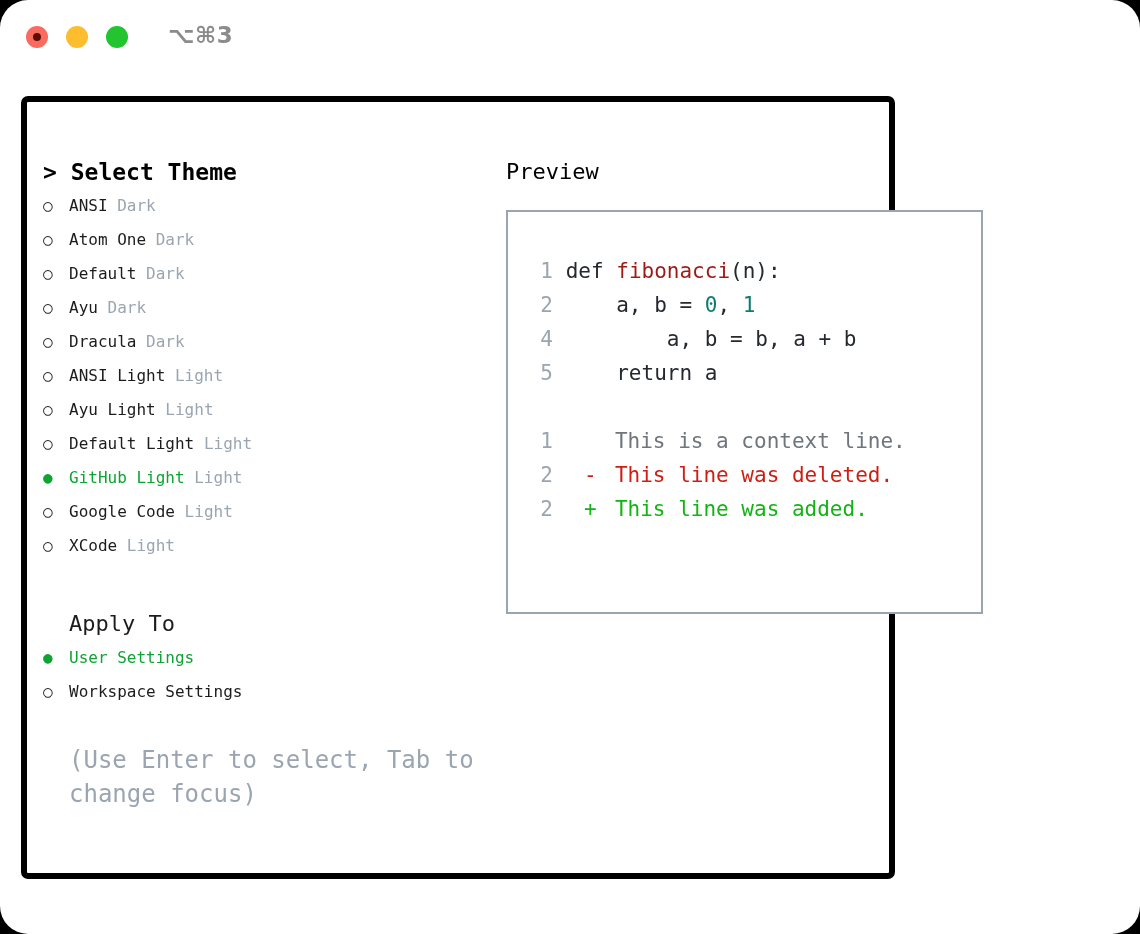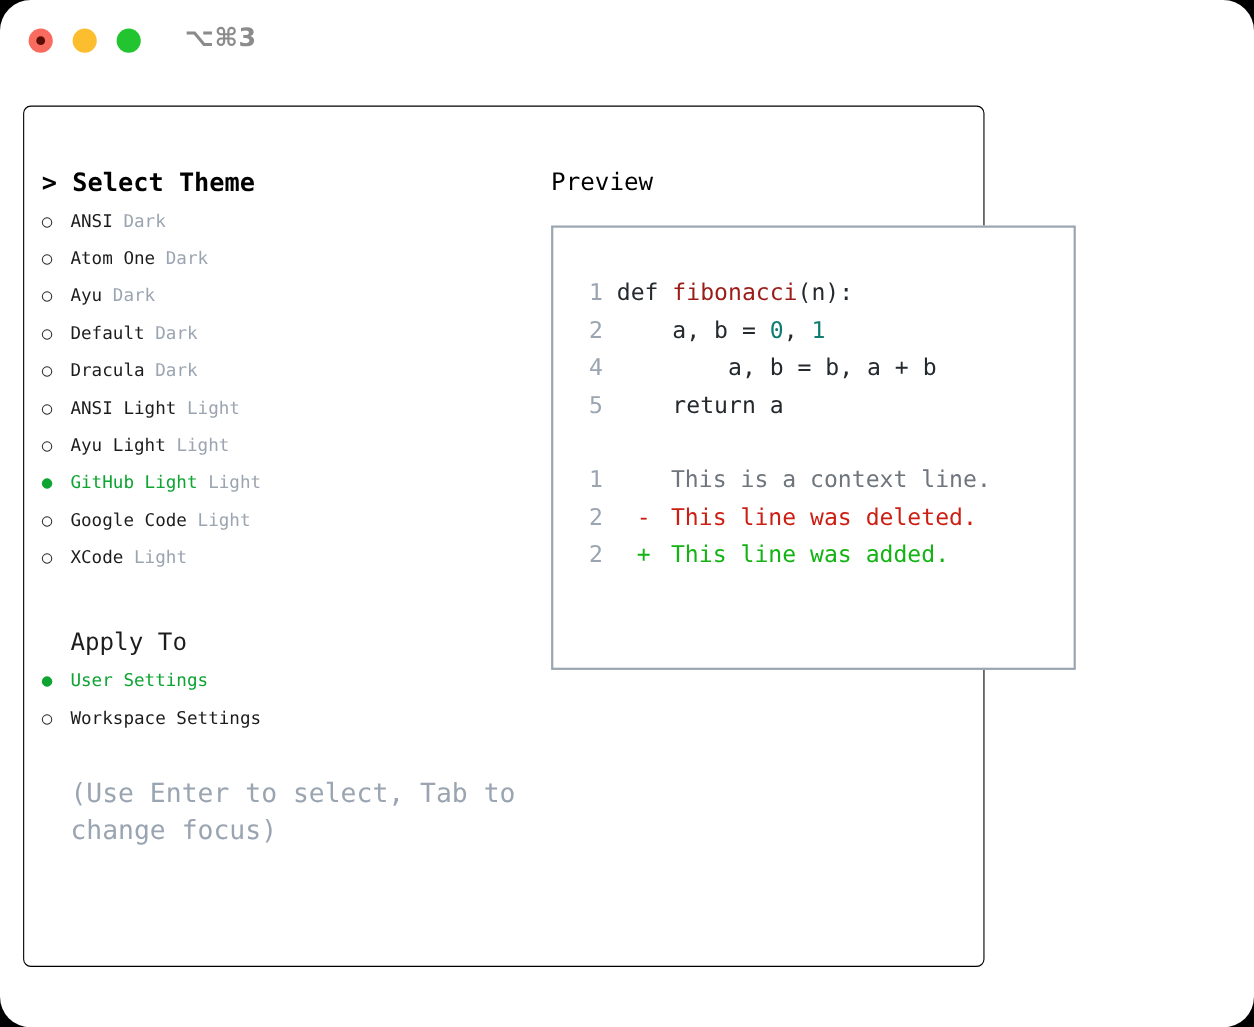--- a/index.html
+++ b/index.html
@@ -74,7 +74,7 @@
     top: 96px;
     width: 874px;
     height: 783px;
-    border: 1px solid #000000;
+    border: 6px solid #000000;
     border-radius: 7px;
     box-sizing: border-box;
     background: #ffffff;

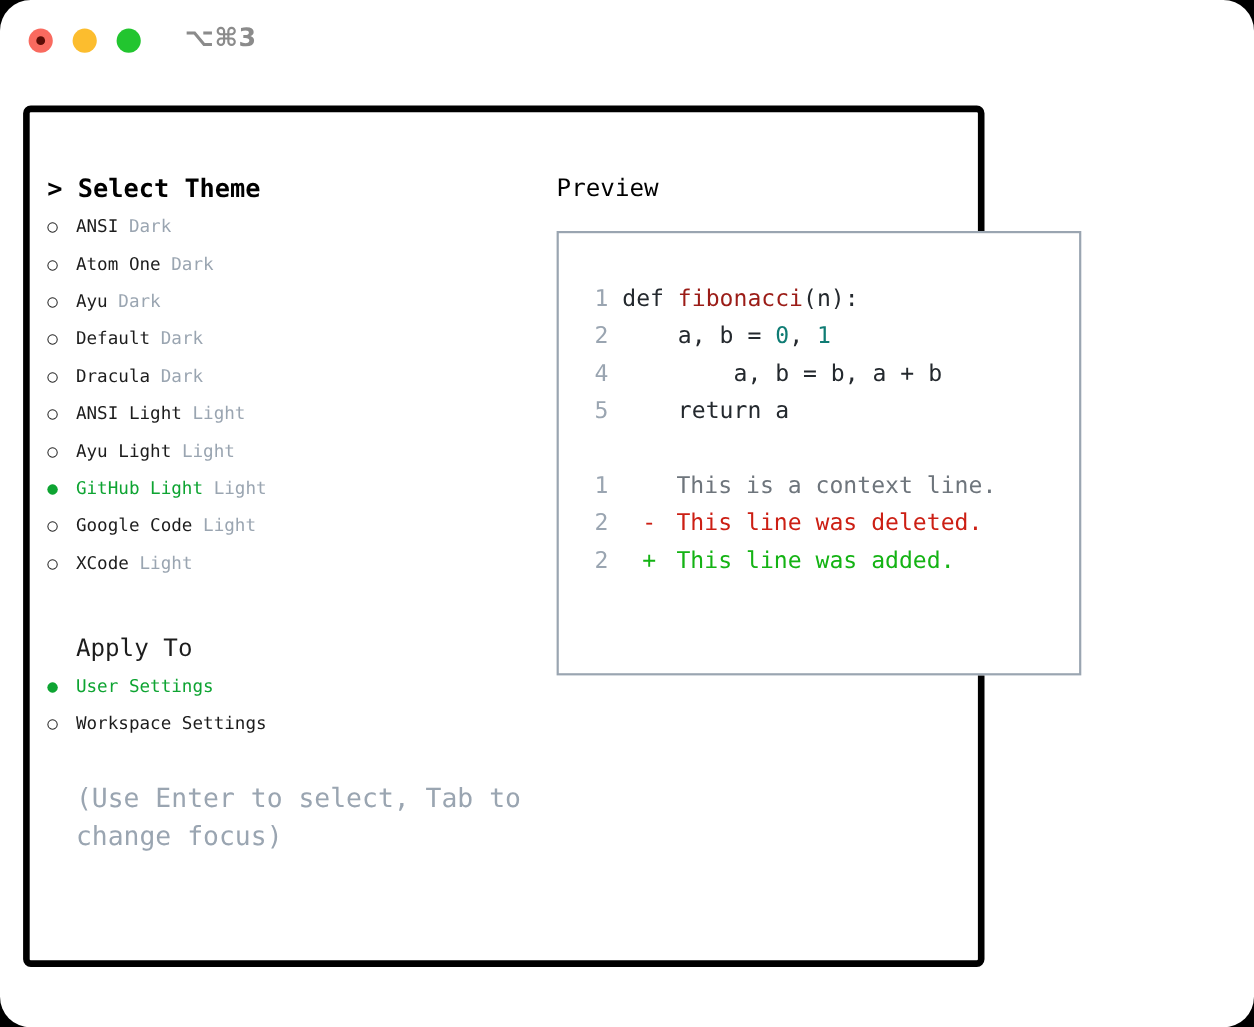--- a/index.html
+++ b/index.html
@@ -203,8 +203,8 @@
       <div id="theme-list">
           <div class="opt-row"><span class="marker">○</span><span class="opt-label">ANSI</span><span> </span><span class="opt-variant">Dark</span></div>
           <div class="opt-row"><span class="marker">○</span><span class="opt-label">Atom One</span><span> </span><span class="opt-variant">Dark</span></div>
+          <div class="opt-row"><span class="marker">○</span><span class="opt-label">Default</span><span> </span><span class="opt-variant">Dark</span></div>
           <div class="opt-row"><span class="marker">○</span><span class="opt-label">Ayu</span><span> </span><span class="opt-variant">Dark</span></div>
-          <div class="opt-row"><span class="marker">○</span><span class="opt-label">Default</span><span> </span><span class="opt-variant">Dark</span></div>
           <div class="opt-row"><span class="marker">○</span><span class="opt-label">Dracula</span><span> </span><span class="opt-variant">Dark</span></div>
           <div class="opt-row"><span class="marker">○</span><span class="opt-label">ANSI Light</span><span> </span><span class="opt-variant">Light</span></div>
           <div class="opt-row"><span class="marker">○</span><span class="opt-label">Ayu Light</span><span> </span><span class="opt-variant">Light</span></div>

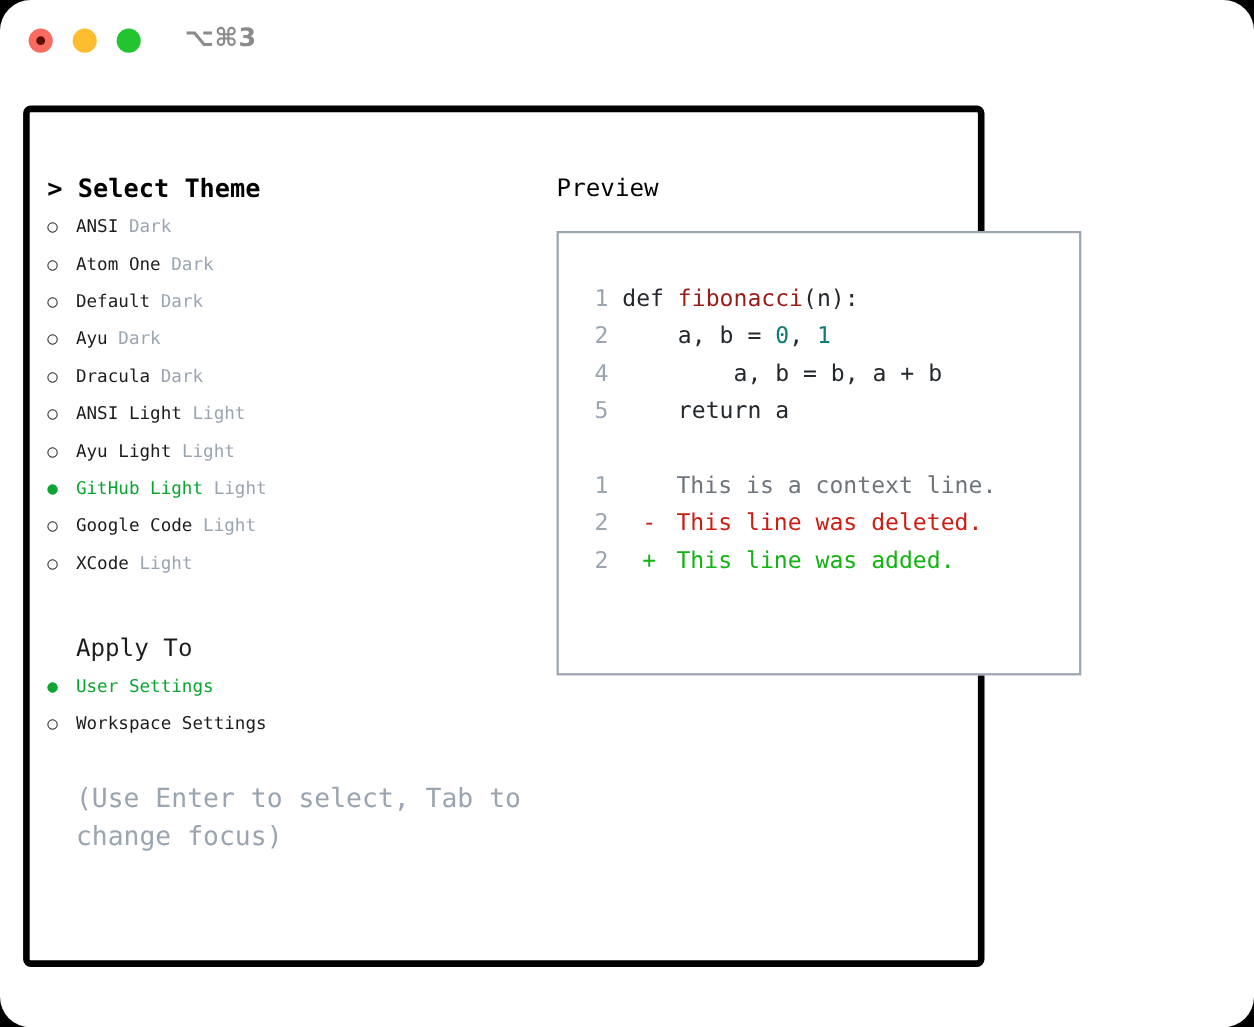--- a/index.html
+++ b/index.html
@@ -208,6 +208,7 @@
           <div class="opt-row"><span class="marker">○</span><span class="opt-label">Dracula</span><span> </span><span class="opt-variant">Dark</span></div>
           <div class="opt-row"><span class="marker">○</span><span class="opt-label">ANSI Light</span><span> </span><span class="opt-variant">Light</span></div>
           <div class="opt-row"><span class="marker">○</span><span class="opt-label">Ayu Light</span><span> </span><span class="opt-variant">Light</span></div>
+          <div class="opt-row"><span class="marker">○</span><span class="opt-label">Default Light</span><span> </span><span class="opt-variant">Light</span></div>
           <div class="opt-row selected"><span class="marker">●</span><span class="opt-label">GitHub Light</span><span> </span><span class="opt-variant">Light</span></div>
           <div class="opt-row"><span class="marker">○</span><span class="opt-label">Google Code</span><span> </span><span class="opt-variant">Light</span></div>
           <div class="opt-row"><span class="marker">○</span><span class="opt-label">XCode</span><span> </span><span class="opt-variant">Light</span></div>

